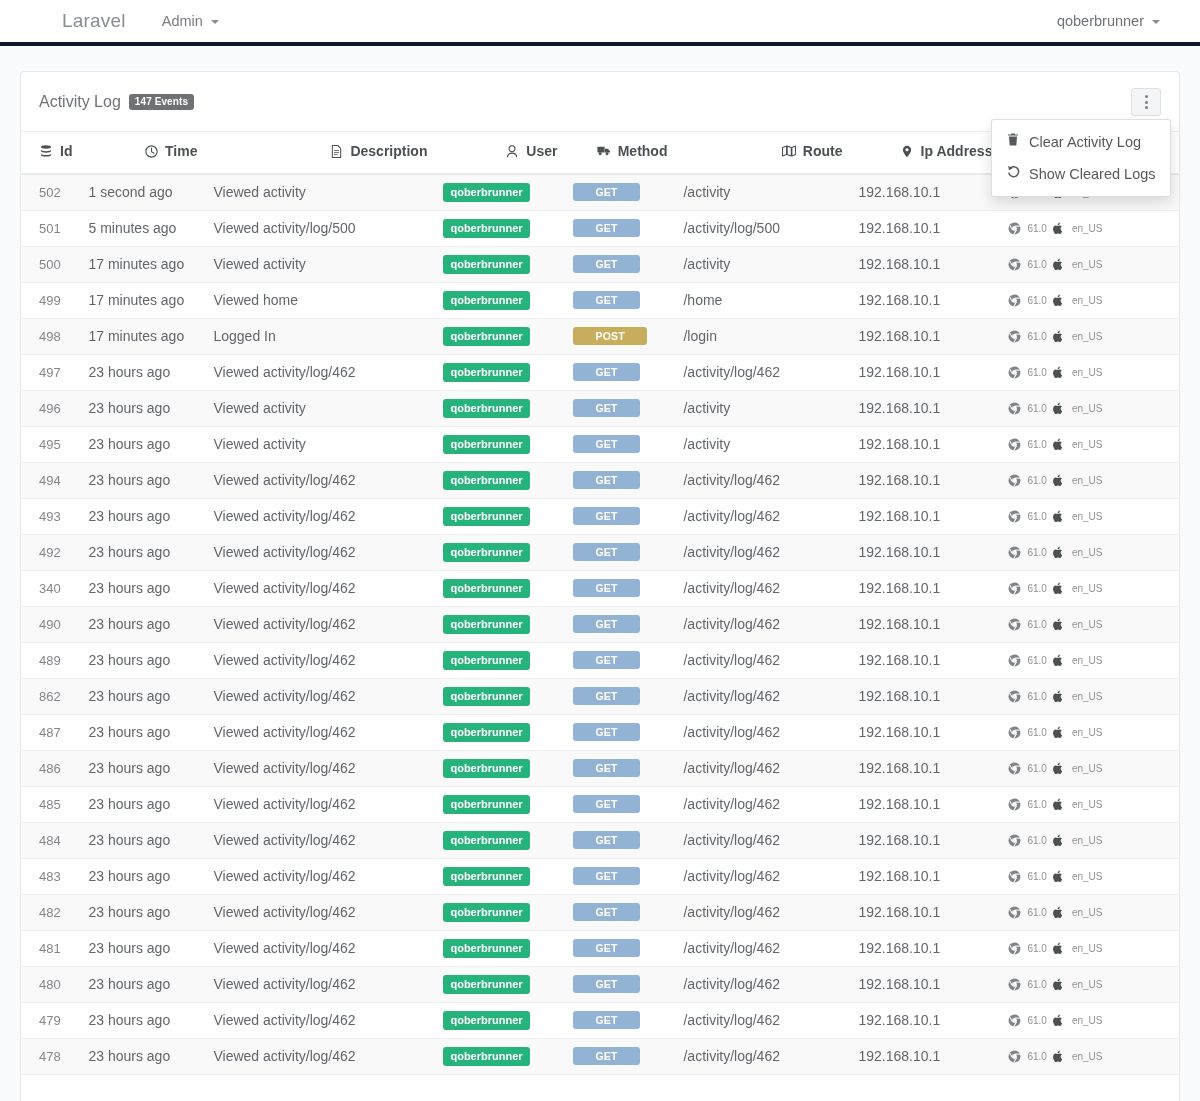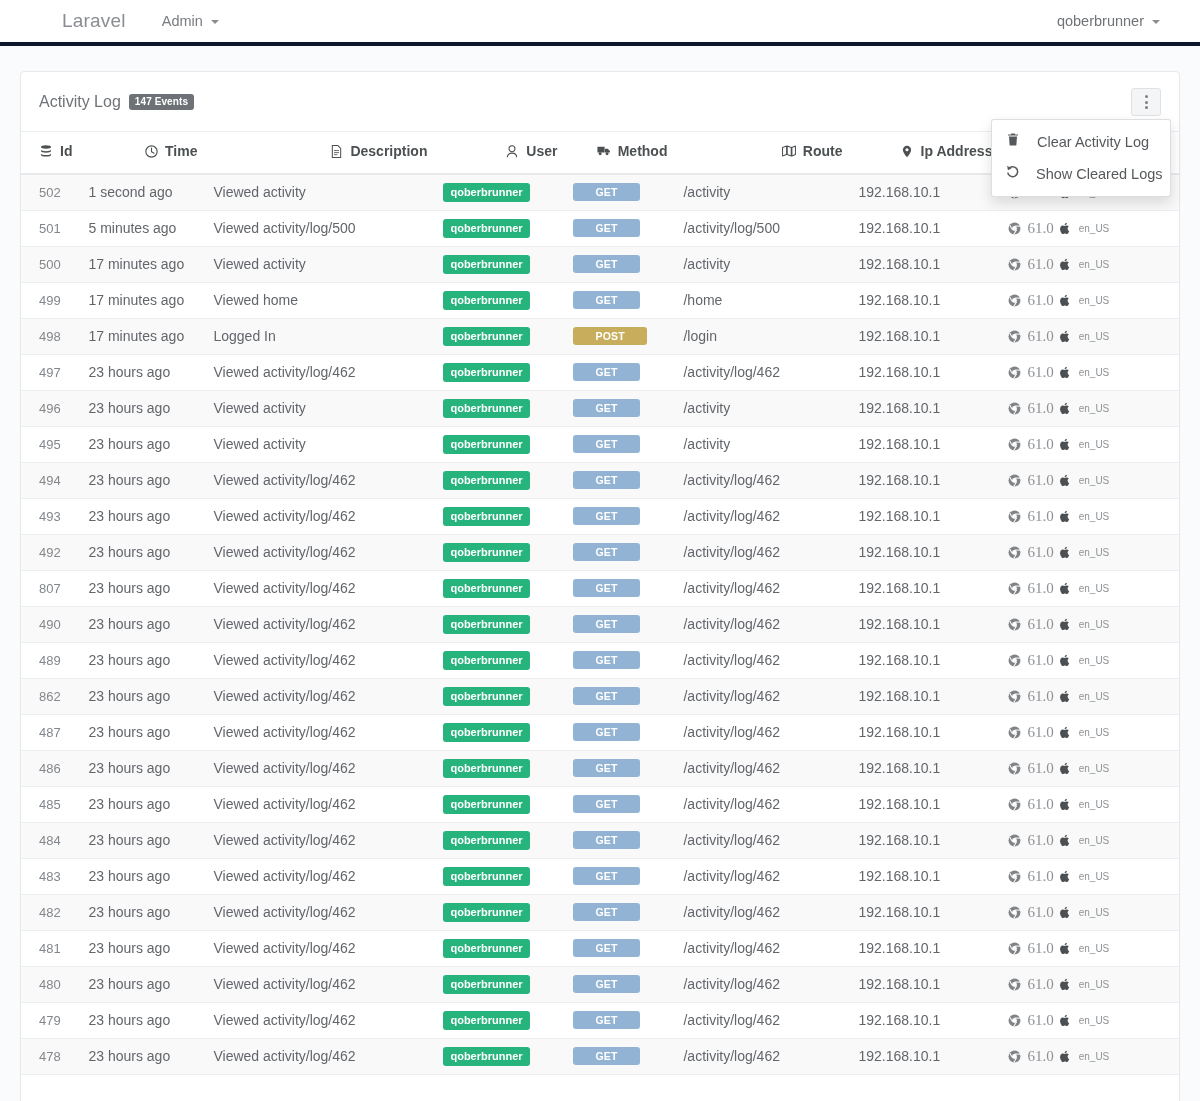--- a/index.html
+++ b/index.html
@@ -131,7 +131,7 @@
   .dropdown-item {
     display: flex;
     align-items: center;
-    gap: 17px;
+    gap: 9px;
     padding: 6px 14px 6px 14px;
     font-size: 14.5px;
     color: #56595c;

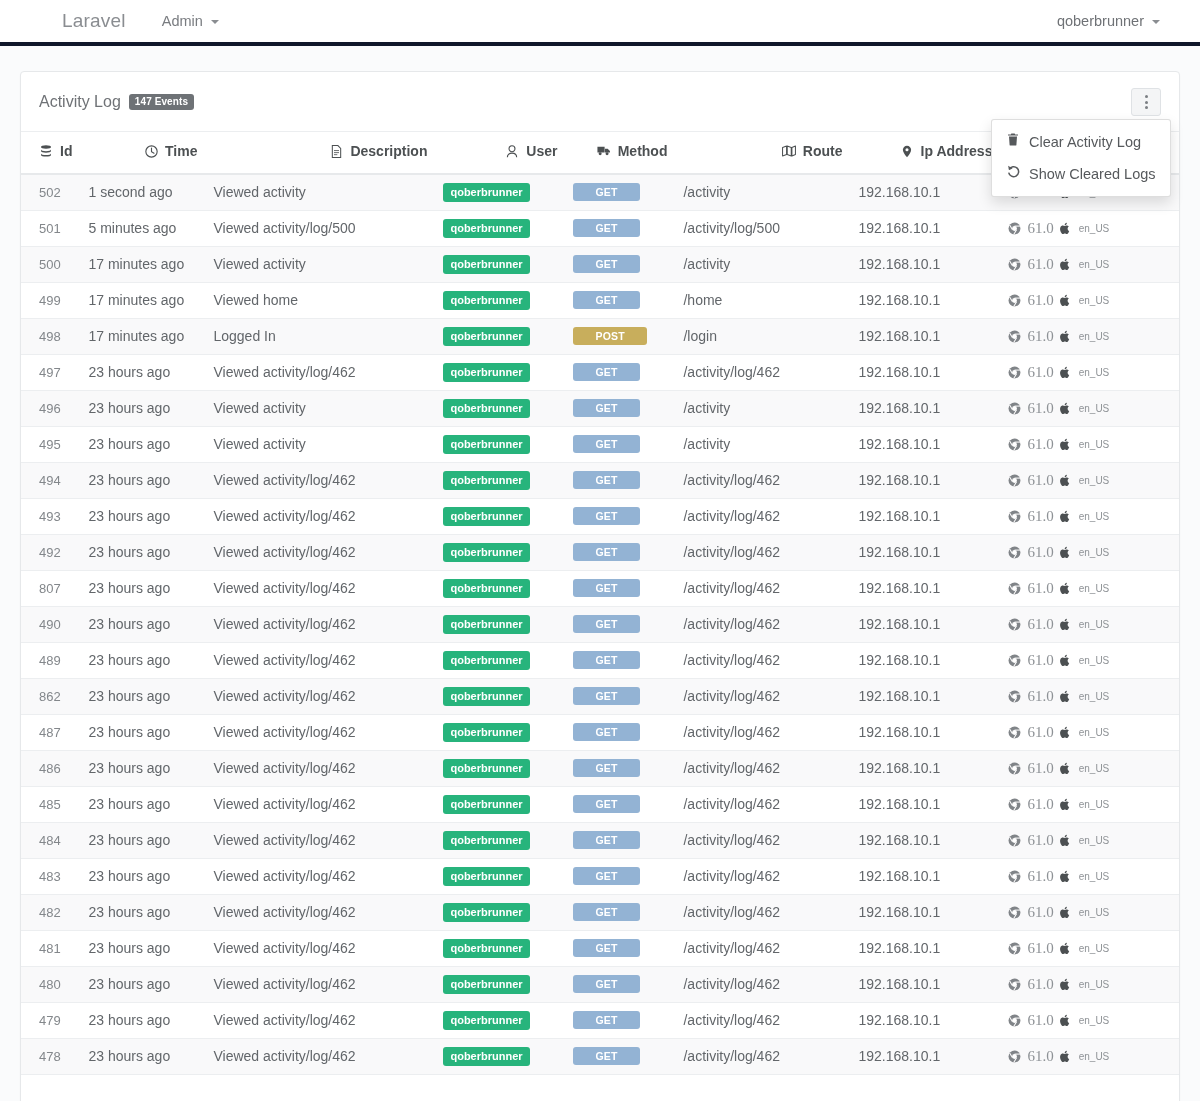--- a/index.html
+++ b/index.html
@@ -208,7 +208,7 @@
     color: #8e9296;
     font-size: 10px;
   }
-  .agent-ver { font-size: 15px; color: #8e9296; font-family: Liberation Serif, serif; }
+  .agent-ver { font-size: 10px; color: #8e9296; }
   .agent-locale { font-size: 10px; color: #8e9296; }
   .icon-sm { width: 13px; height: 13px; display: inline-block; }
   .icon-sm svg { display: block; }

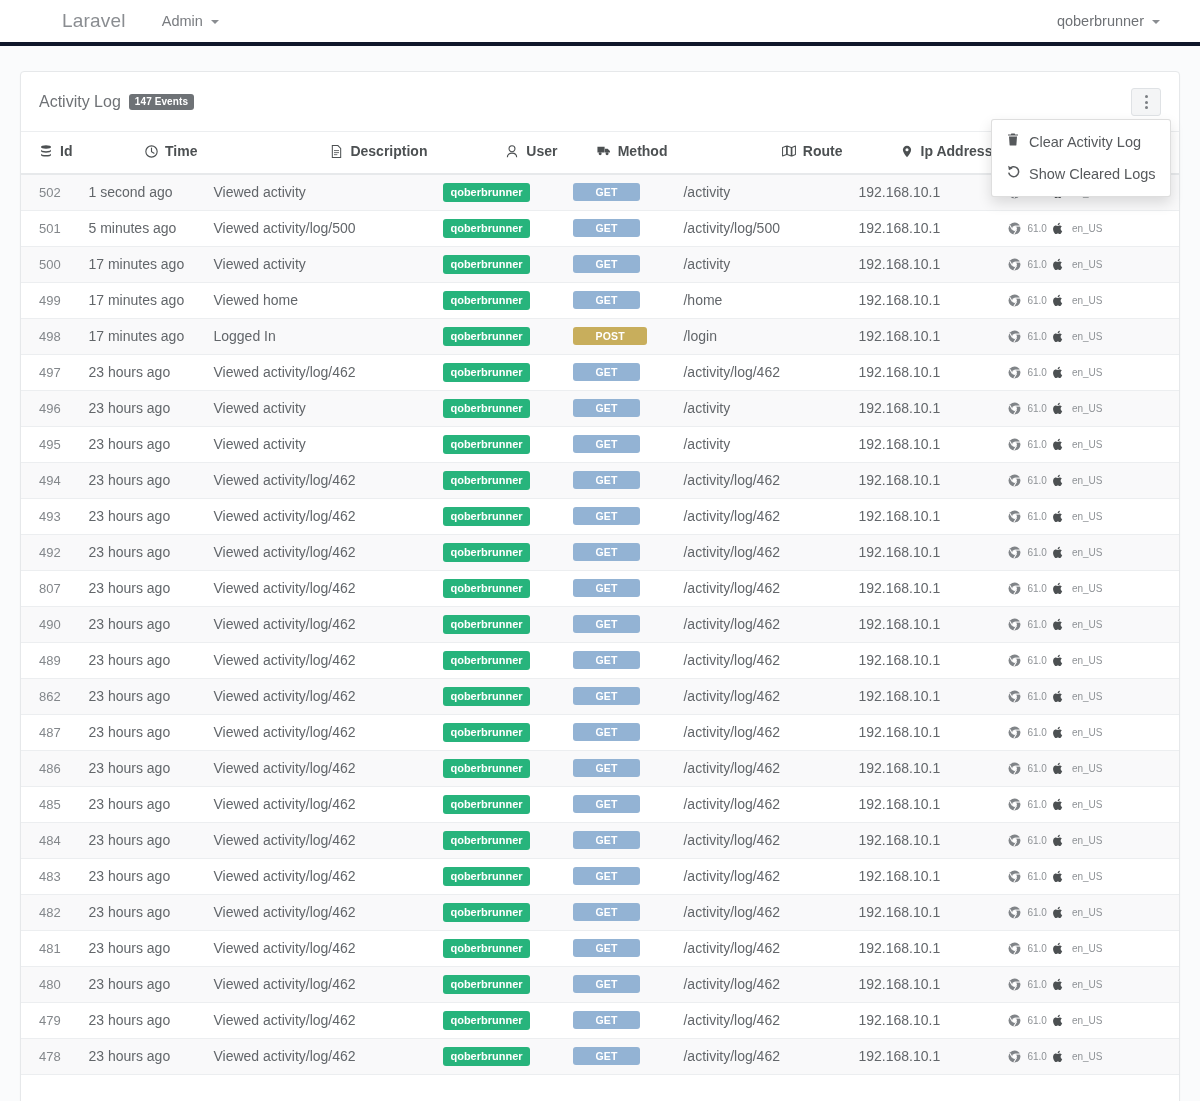--- a/index.html
+++ b/index.html
@@ -677,7 +677,7 @@
             </td>
           </tr>
           <tr>
-            <td class="col-id">807</td>
+            <td class="col-id">340</td>
             <td class="col-time">23 hours ago</td>
             <td class="col-desc">Viewed activity/log/462</td>
             <td class="col-user"><span class="badge-user">qoberbrunner</span></td>

